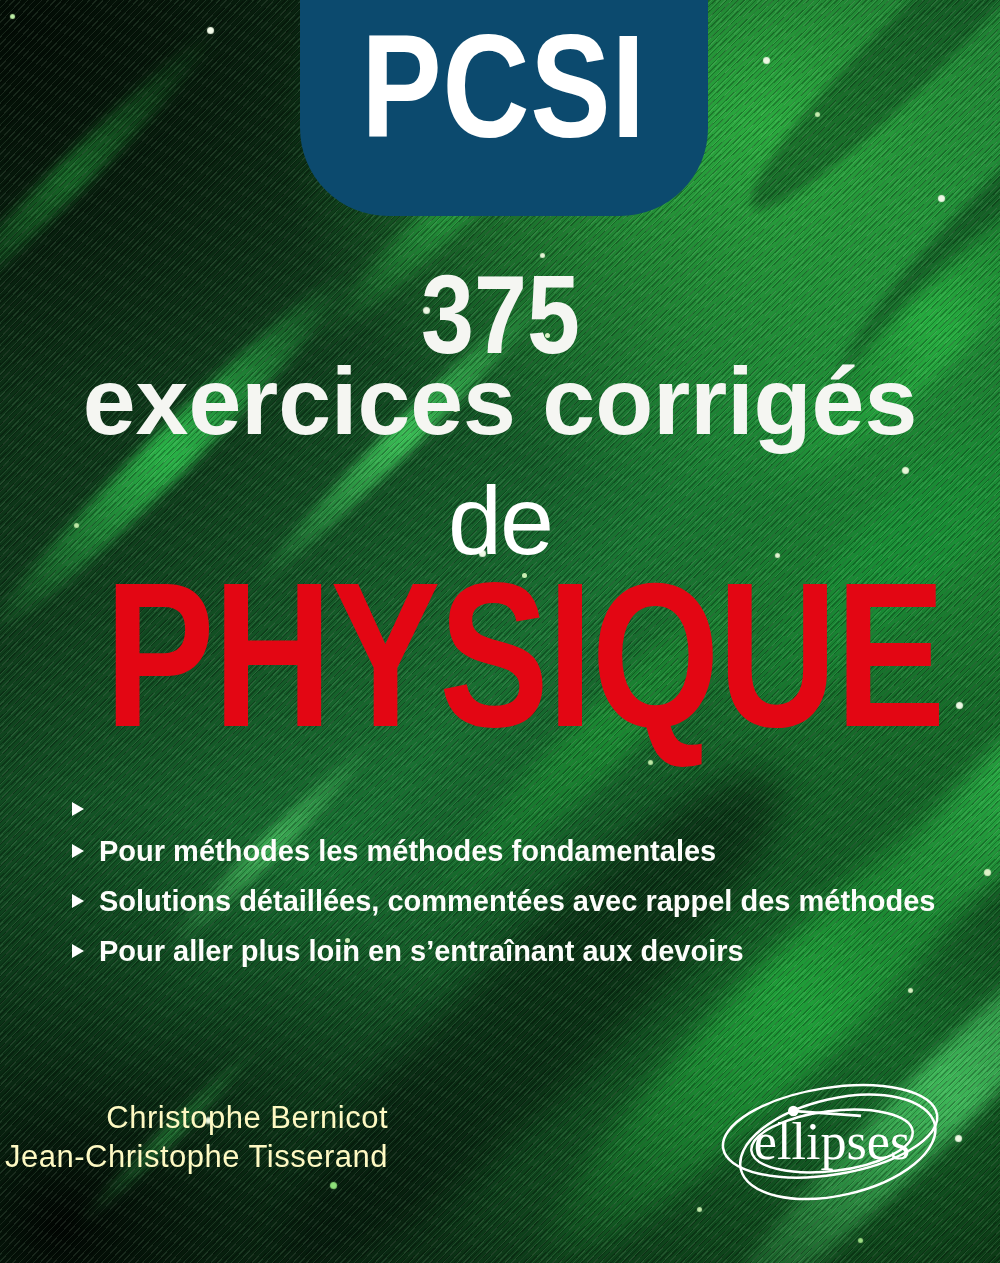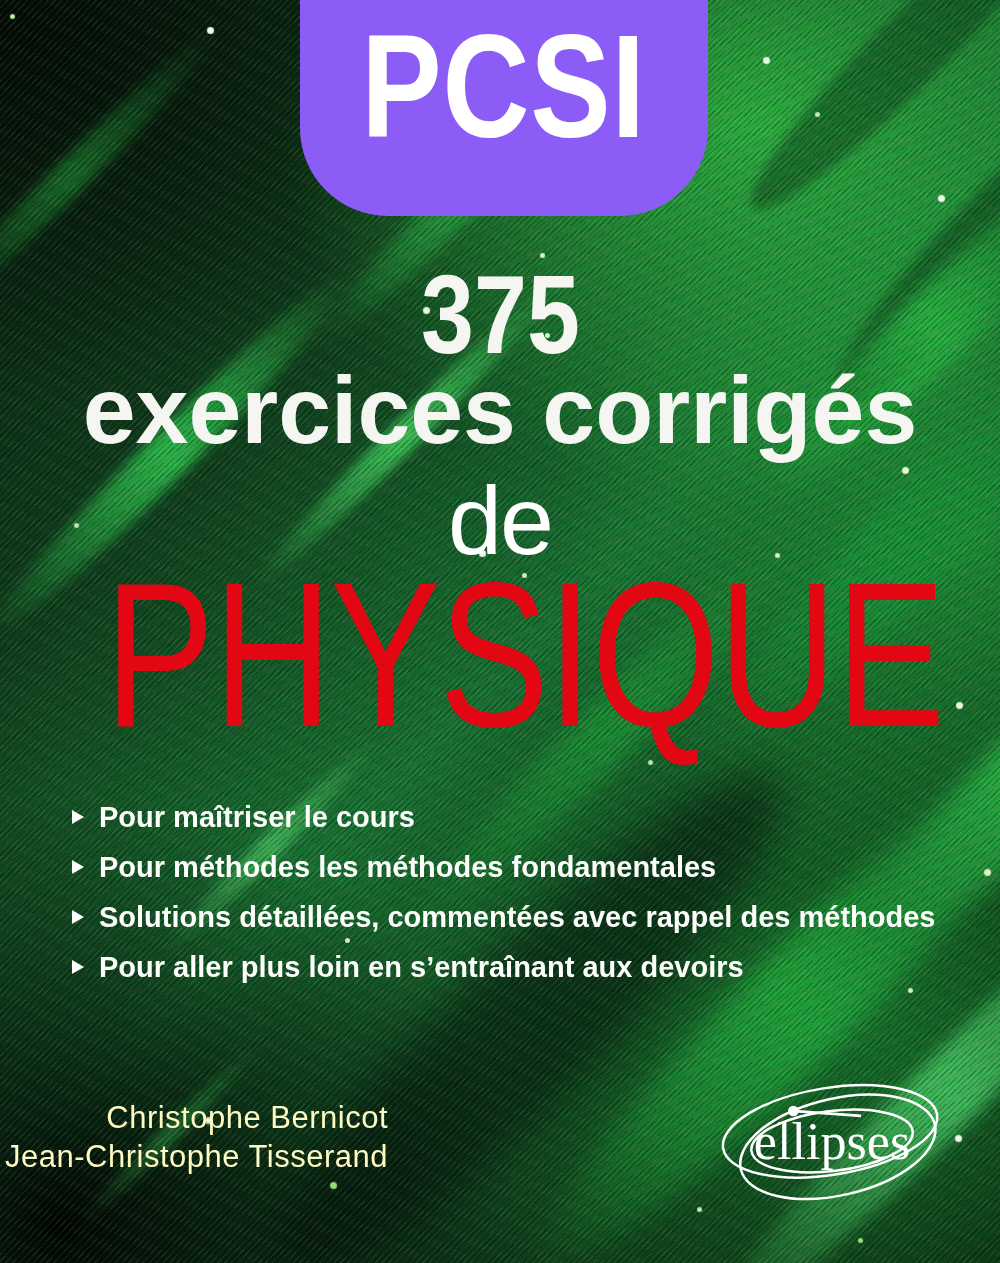--- a/index.html
+++ b/index.html
@@ -58,7 +58,7 @@
   
   .badge{
     position:absolute;left:300px;top:0;width:408px;height:216px;
-    background:#8b5cf6;border-radius:0 0 88px 88px;
+    background:#0c4a6e;border-radius:0 0 88px 88px;
     display:flex;align-items:center;justify-content:center;
   }
   .badge-text{

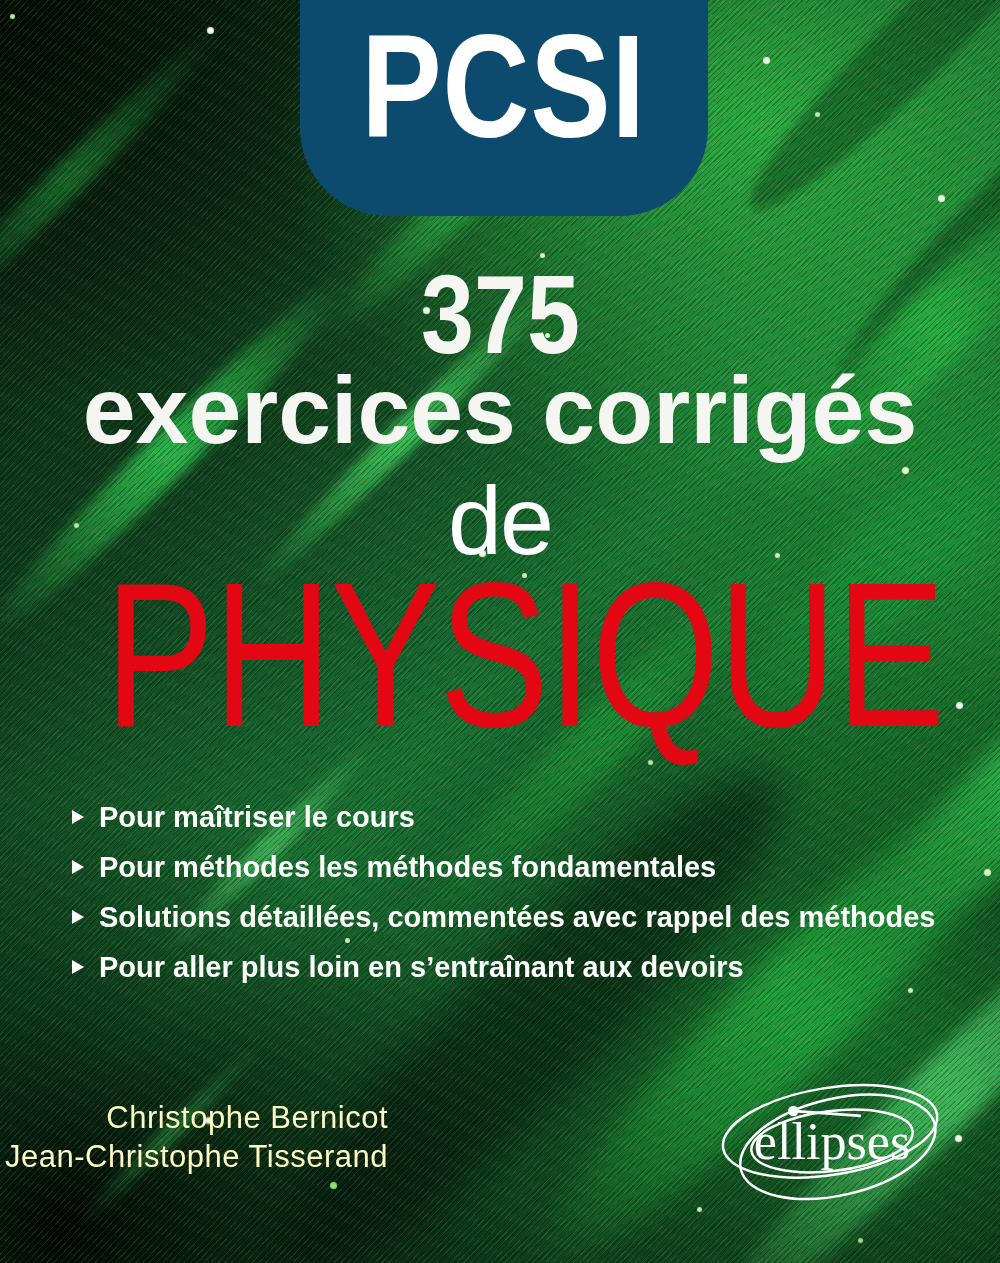--- a/index.html
+++ b/index.html
@@ -71,7 +71,7 @@
   .squeeze{display:inline-block;transform-origin:center;}
   .t-count{top:259px;font-size:112px;font-weight:700;}
   .t-count .squeeze{transform:scaleX(0.85);}
-  .t-ex{top:363px;font-size:95px;font-weight:700;letter-spacing:0;}
+  .t-ex{top:354px;font-size:95px;font-weight:700;letter-spacing:0;}
   .t-de{top:472px;font-size:97px;font-weight:400;letter-spacing:-2px;color:#ffffff;}
   .t-phy{top:552px;font-size:206px;font-weight:400;color:#e30613;}
   .t-phy .squeeze{transform:scaleX(0.80);letter-spacing:-2px;}

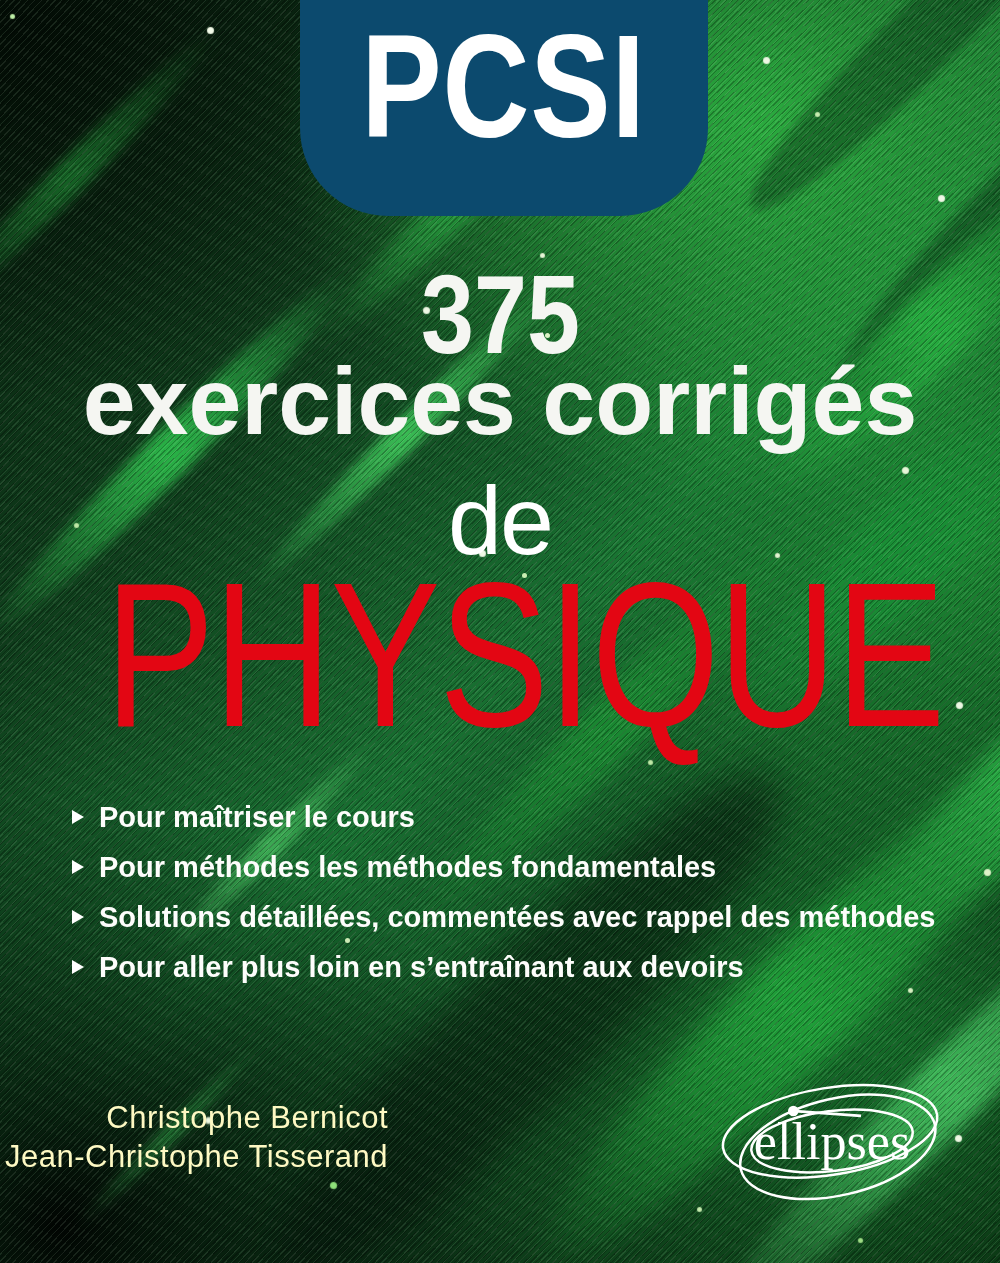--- a/index.html
+++ b/index.html
@@ -73,7 +73,7 @@
   .t-count .squeeze{transform:scaleX(0.85);}
   .t-ex{top:354px;font-size:95px;font-weight:700;letter-spacing:0;}
   .t-de{top:472px;font-size:97px;font-weight:400;letter-spacing:-2px;color:#ffffff;}
-  .t-phy{top:552px;font-size:206px;font-weight:400;color:#e30613;}
+  .t-phy{top:552px;font-size:206px;font-weight:700;color:#e30613;}
   .t-phy .squeeze{transform:scaleX(0.80);letter-spacing:-2px;}
   
   .features{position:absolute;left:72px;top:802px;display:flex;flex-direction:column;gap:20px;}

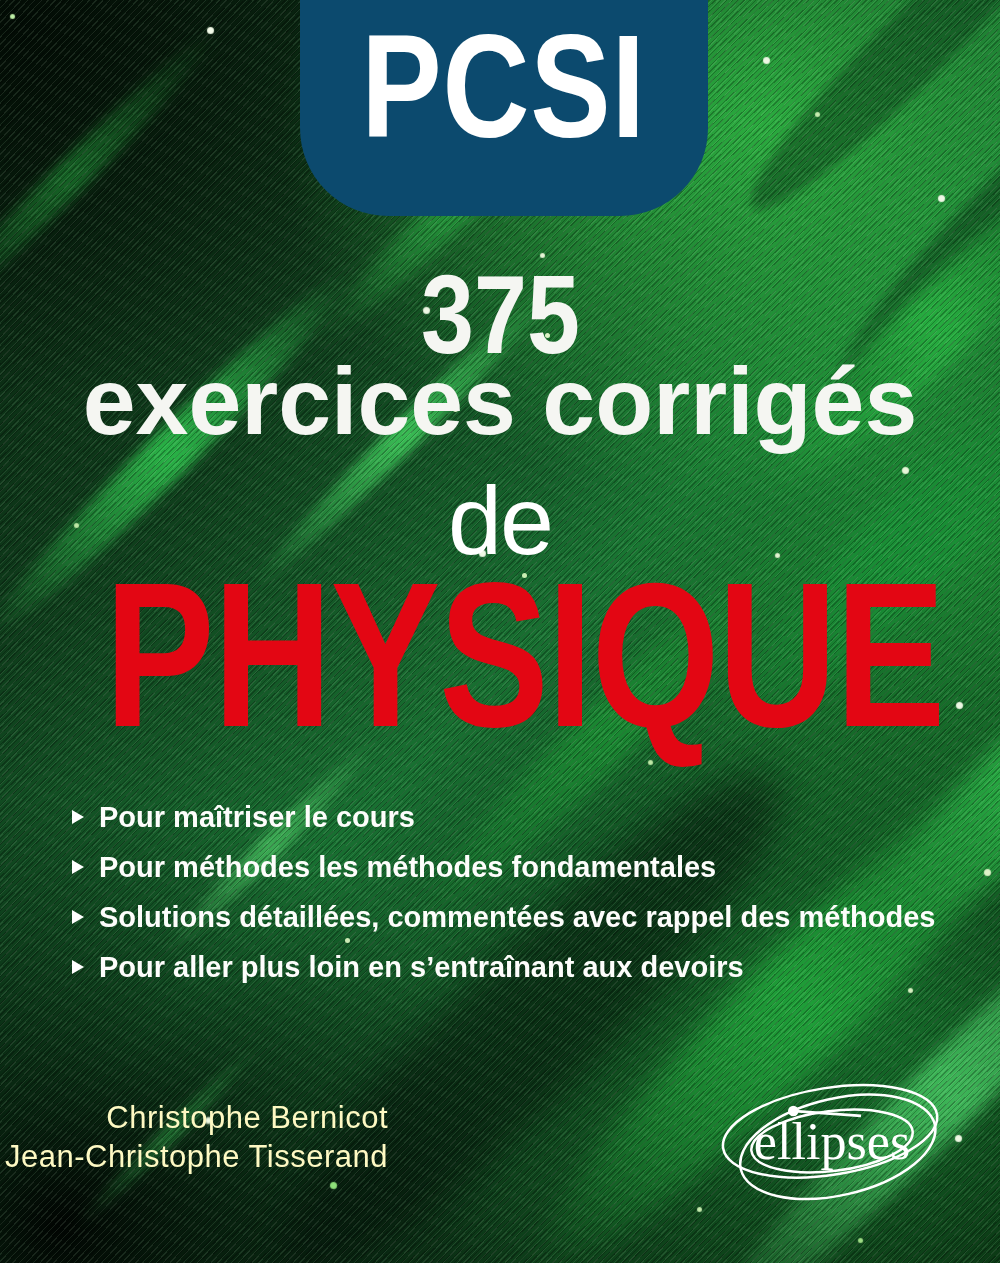--- a/index.html
+++ b/index.html
@@ -129,7 +129,6 @@
   <div class="features">
     <div class="feature">
       <span class="arrow-icon"></span>
-      <span>Pour maîtriser le cours</span>
     </div>
     <div class="feature">
       <span class="arrow-icon"></span>

